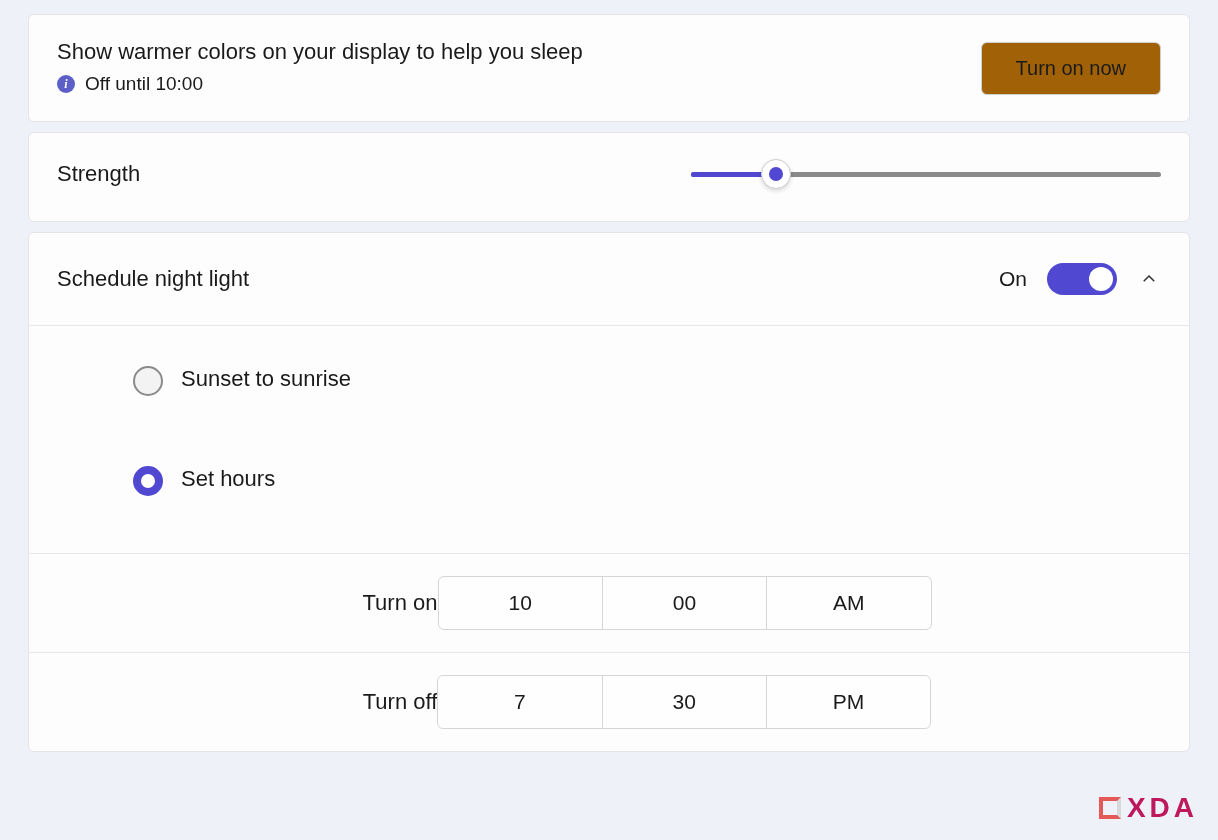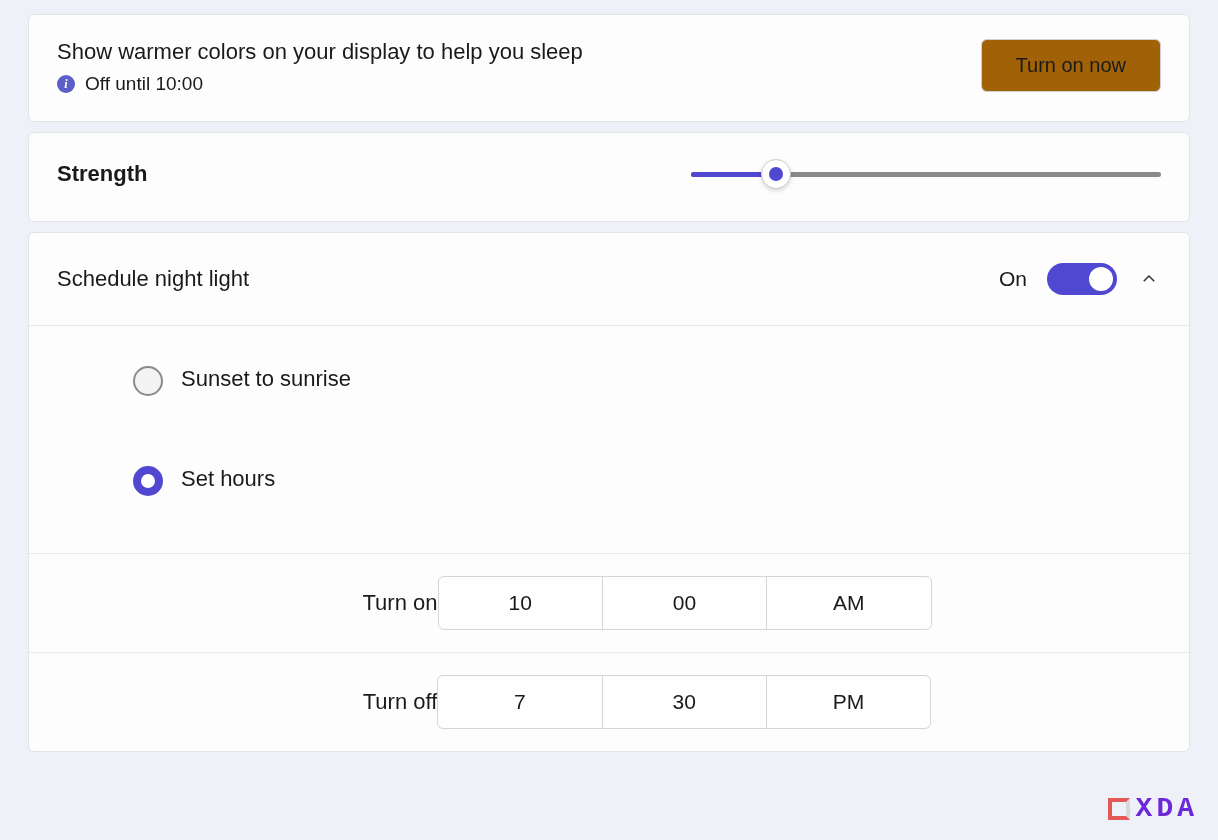--- a/index.html
+++ b/index.html
@@ -24,7 +24,7 @@
     .card-row {
       padding: 24px 28px 26px 28px;
       display: flex;
-      align-items: flex-start;
+      align-items: flex-end;
       justify-content: space-between;
     }
     .title {

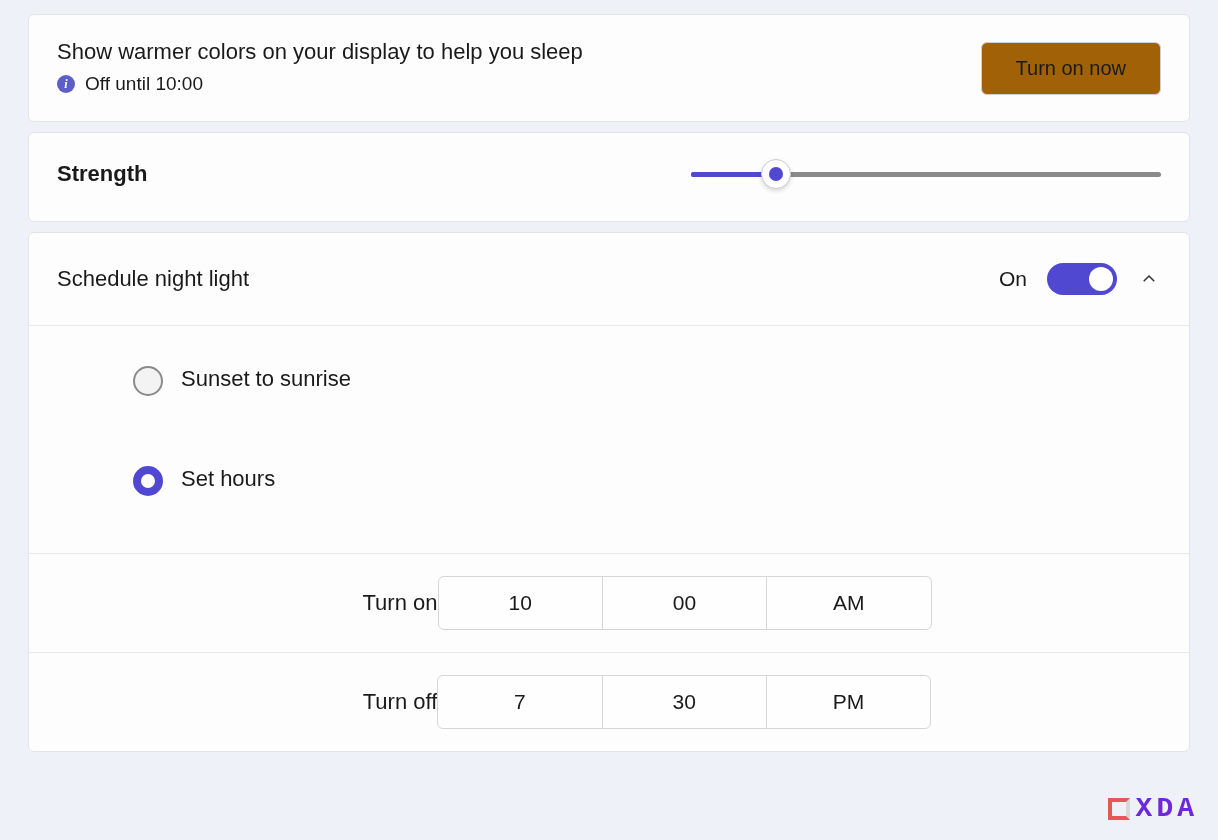--- a/index.html
+++ b/index.html
@@ -74,7 +74,7 @@
     }
     .strength-label {
       font-size: 22px;
-      font-weight: 700;
+      font-weight: 400;
       text-align: right;
     }
     .slider-wrap {

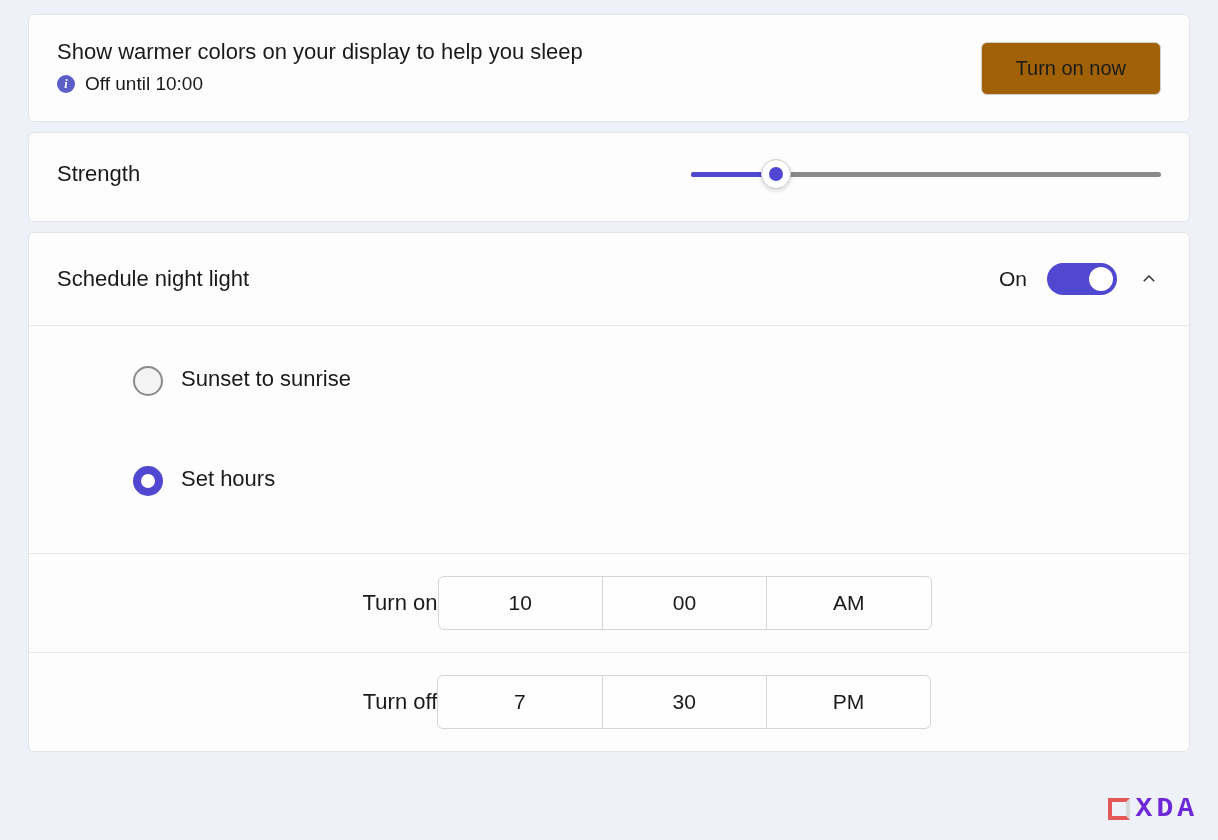--- a/index.html
+++ b/index.html
@@ -246,11 +246,11 @@
       position: fixed;
       right: 20px;
       bottom: 16px;
-      font-family: Liberation Mono, monospace;
+      font-family: Liberation Sans, sans-serif;
       font-size: 28px;
       font-weight: bold;
       letter-spacing: 4px;
-      color: #6d28d9;
+      color: #be185d;
       display: flex;
       align-items: center;
       gap: 6px;

